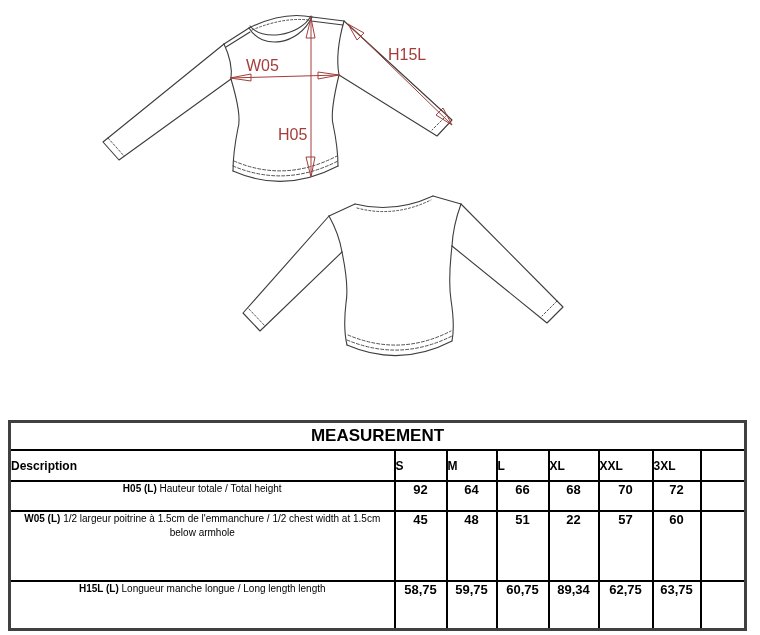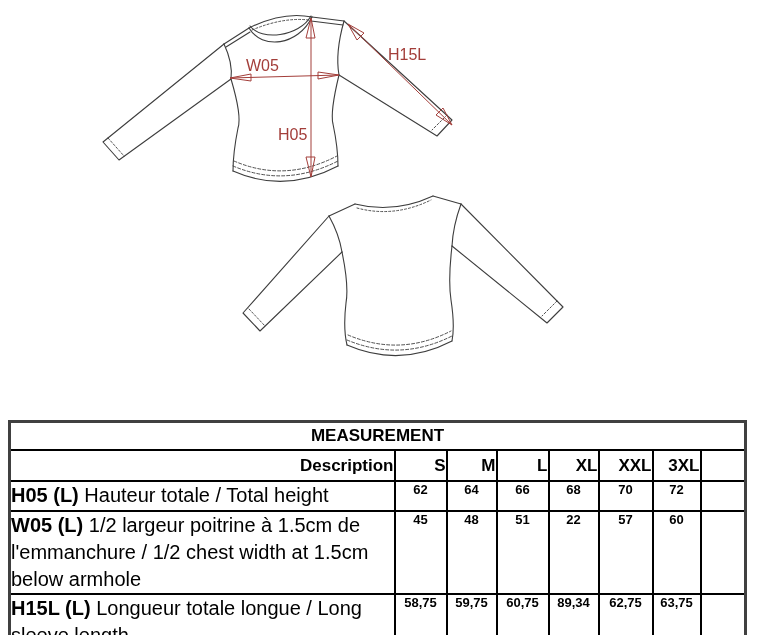--- a/index.html
+++ b/index.html
@@ -50,9 +50,9 @@
   }
   .head-row th {
     height: 29px;
-    font-size: 17px;
+    font-size: 12px;
     font-weight: bold;
-    text-align: right;
+    text-align: left;
     vertical-align: middle;
     border-bottom: 3px solid #000;
   }

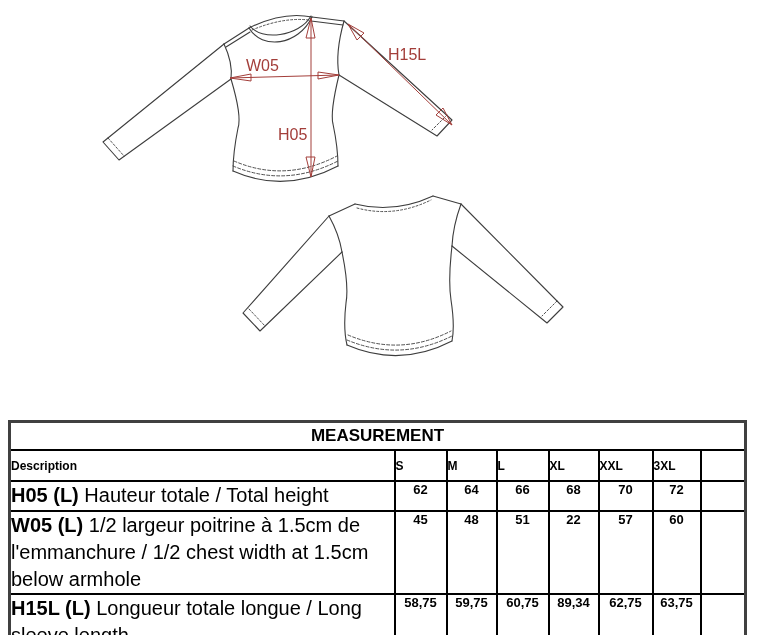--- a/index.html
+++ b/index.html
@@ -57,9 +57,9 @@
     border-bottom: 3px solid #000;
   }
   td.desc {
-    font-size: 20px;
+    font-size: 10px;
     line-height: 1.35;
-    text-align: left;
+    text-align: center;
     vertical-align: top;
     padding: 2px 4px 2px 3px;
   }

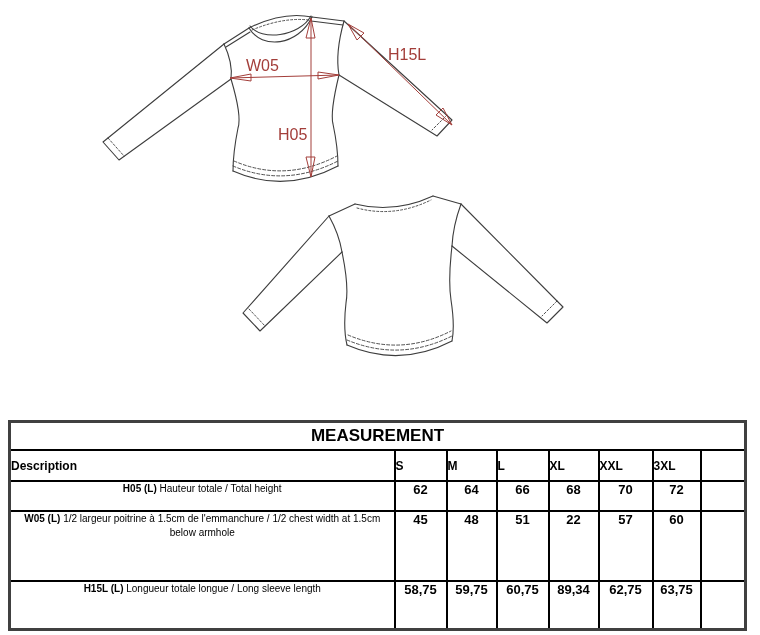--- a/index.html
+++ b/index.html
@@ -189,7 +189,7 @@
     </tr>
     <tr class="r1">
       <td class="desc"><span class="code">H05 (L)</span><span> Hauteur totale / Total height</span></td>
-      <td class="val">62</td>
+      <td class="val">92</td>
       <td class="val">64</td>
       <td class="val">66</td>
       <td class="val">68</td>

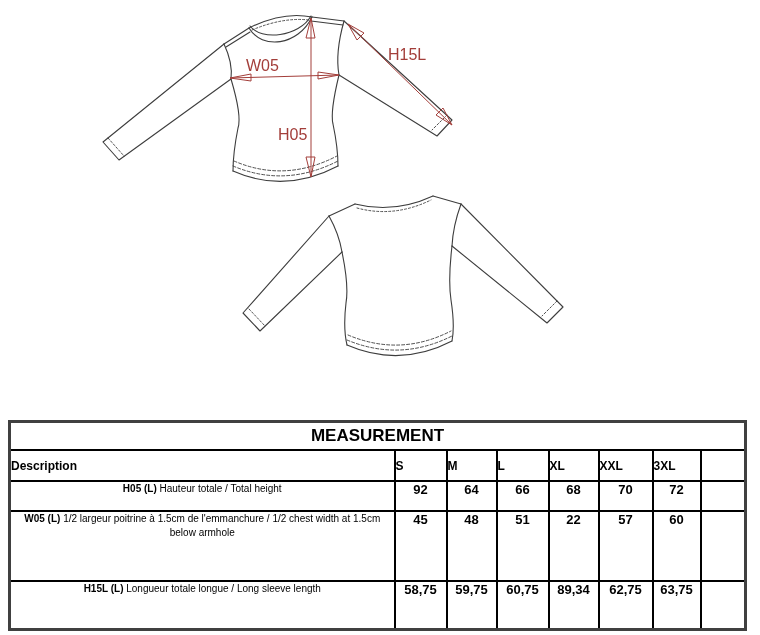--- a/index.html
+++ b/index.html
@@ -208,7 +208,7 @@
       <td class="val"></td>
     </tr>
     <tr class="r3">
-      <td class="desc"><span class="code">H15L (L)</span><span> Longueur totale longue / Long sleeve length</span></td>
+      <td class="desc"><span class="code">H15L (L)</span><span> Longueur manche longue / Long length length</span></td>
       <td class="val">58,75</td>
       <td class="val">59,75</td>
       <td class="val">60,75</td>

